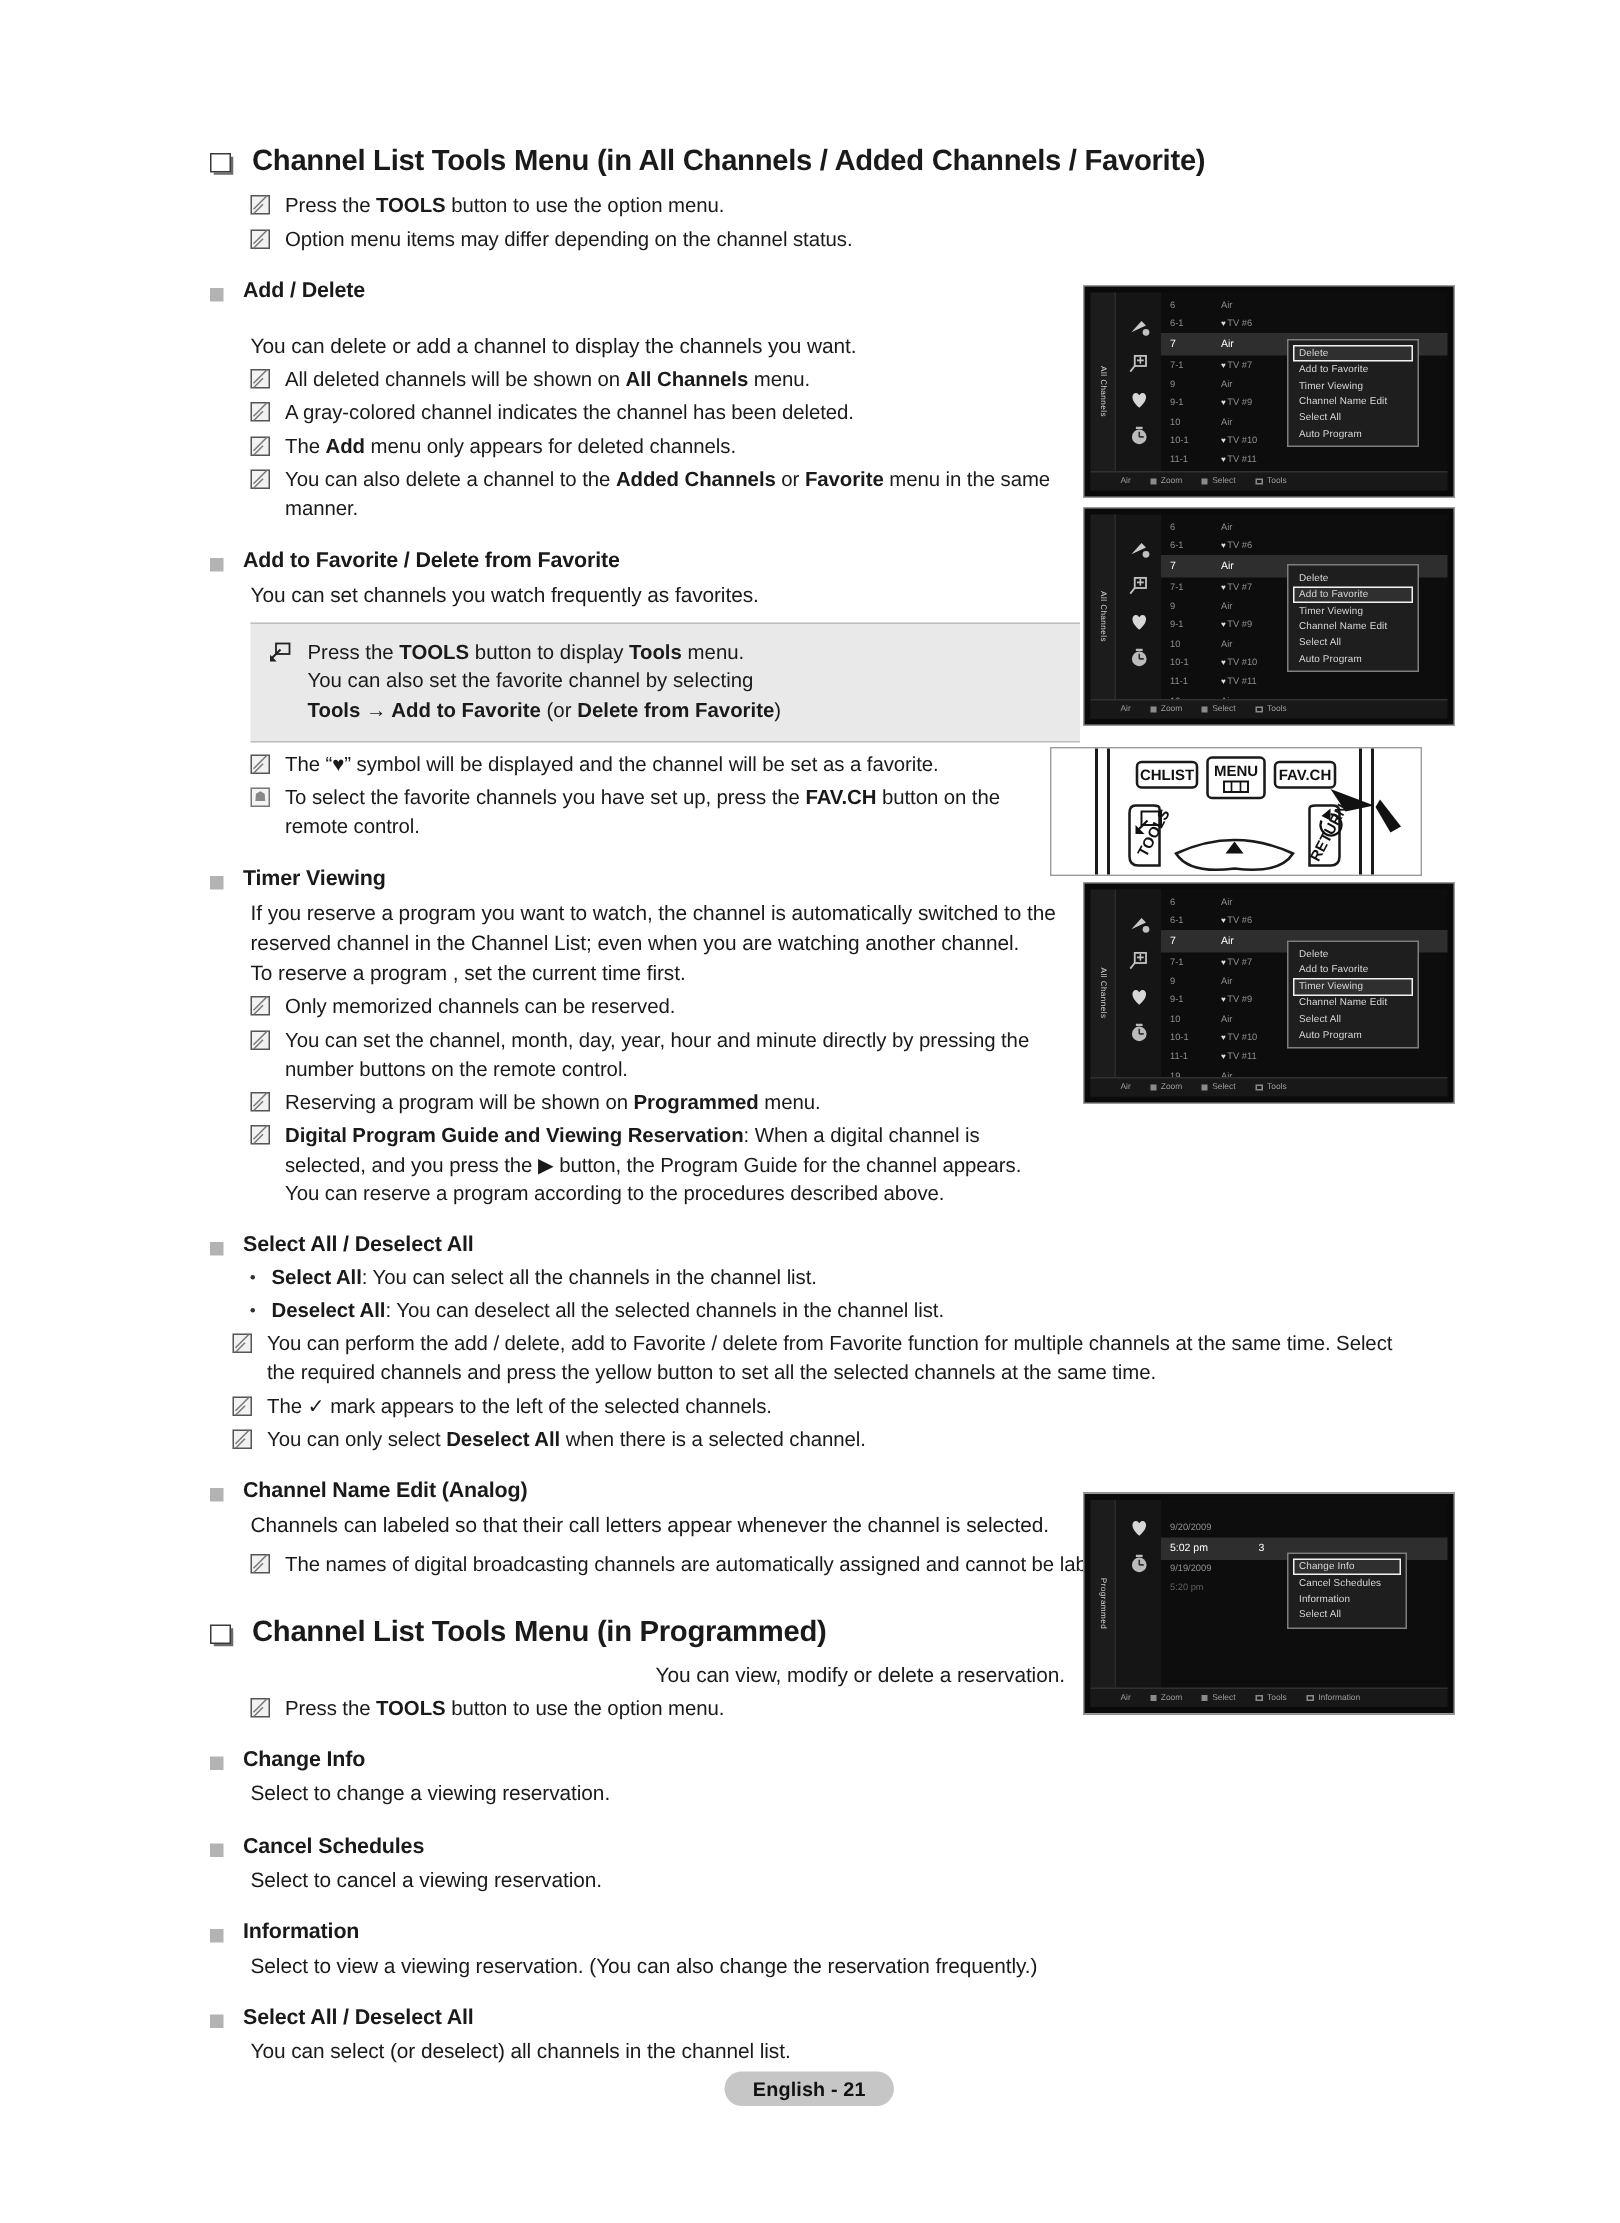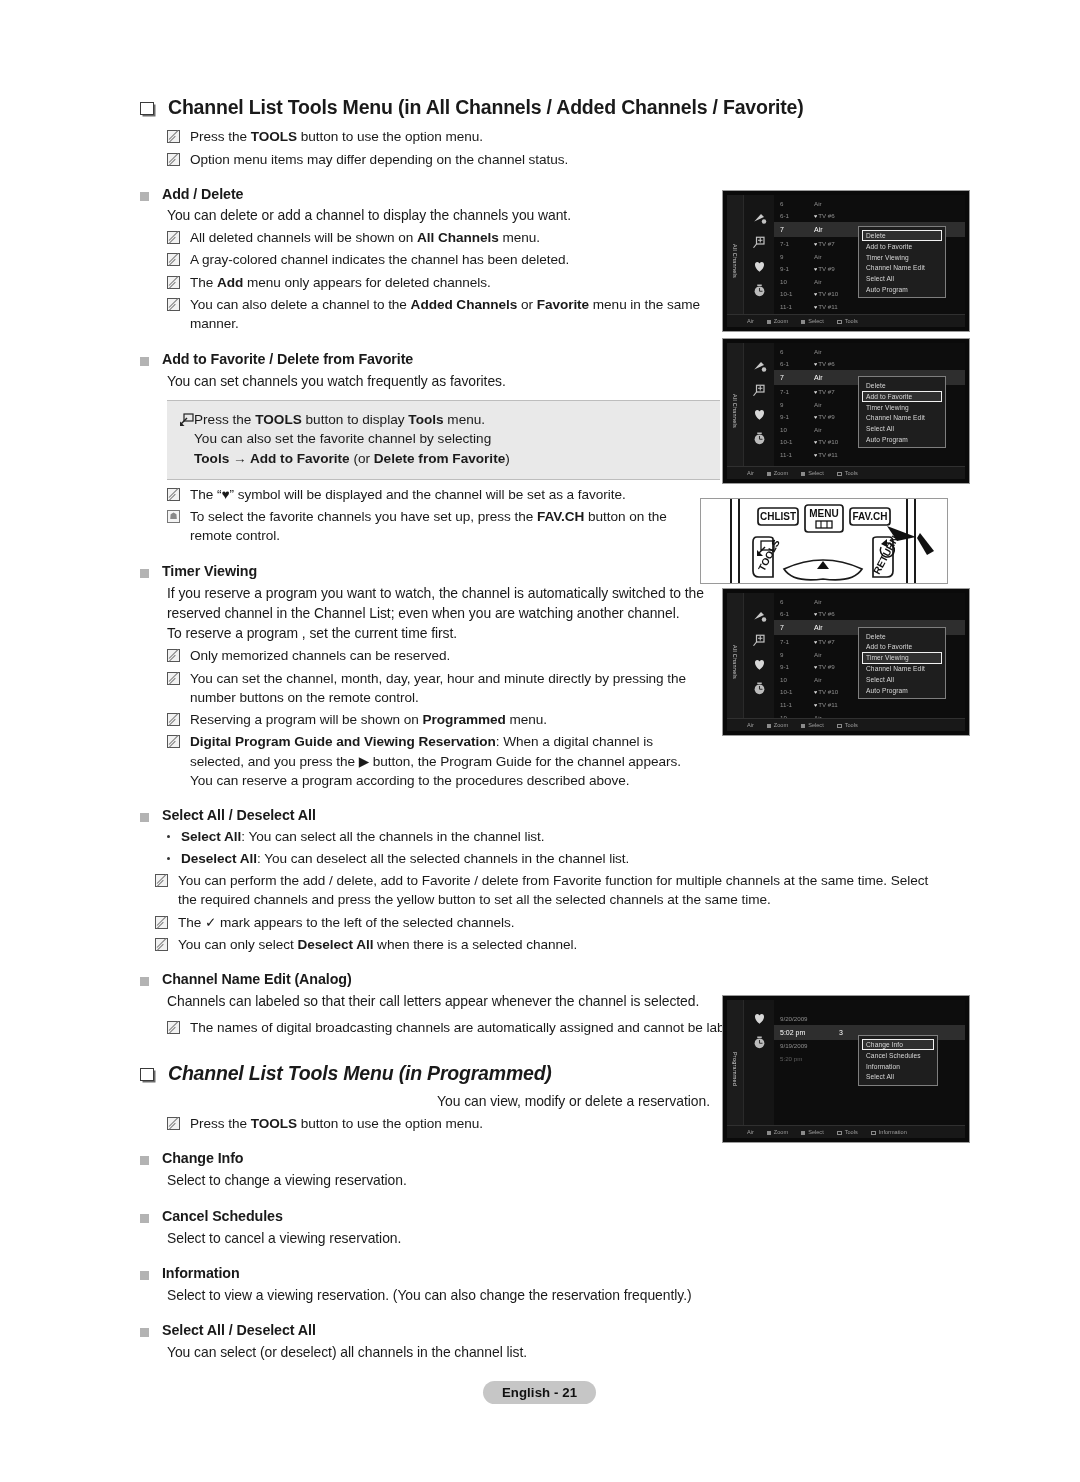--- a/index.html
+++ b/index.html
@@ -166,7 +166,7 @@
         <div class="h2-ico"></div>
         <div class="h2-txt">Add / Delete</div>
       </div>
-      <div class="indent" style="margin-top:3px;">
+      <div class="indent" style="margin-top:18px;">
         <div class="plain">You can delete or add a channel to display the channels you want.</div>
         <div class="noterow">
           <div class="note-ico"></div>

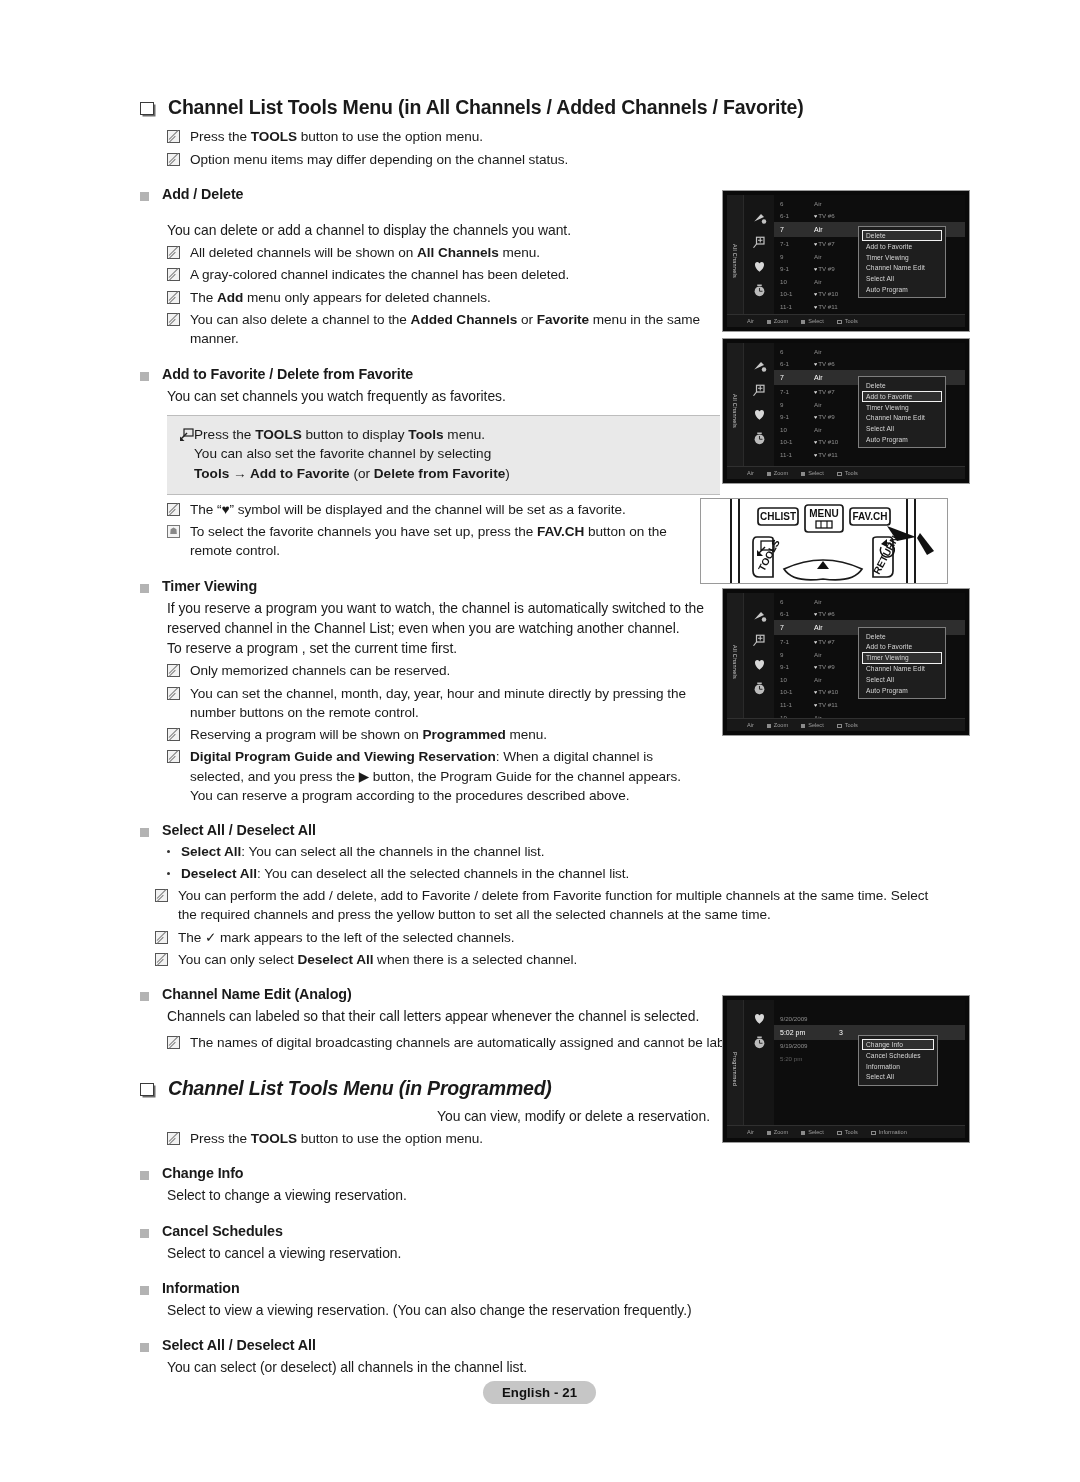--- a/index.html
+++ b/index.html
@@ -66,7 +66,7 @@
     margin-top:9px; background:#e9e9e9;
     border-top:1px solid #bdbdbd; border-bottom:1px solid #bdbdbd;
     padding:9px 12px 10px 12px; width:553px;
-    display:flex; align-items:flex-start;
+    display:flex; gap:11px; align-items:flex-start;
   }
   .notebox-ico {
     width:15px; height:14px; flex:0 0 15px; margin-top:3px; position:relative;

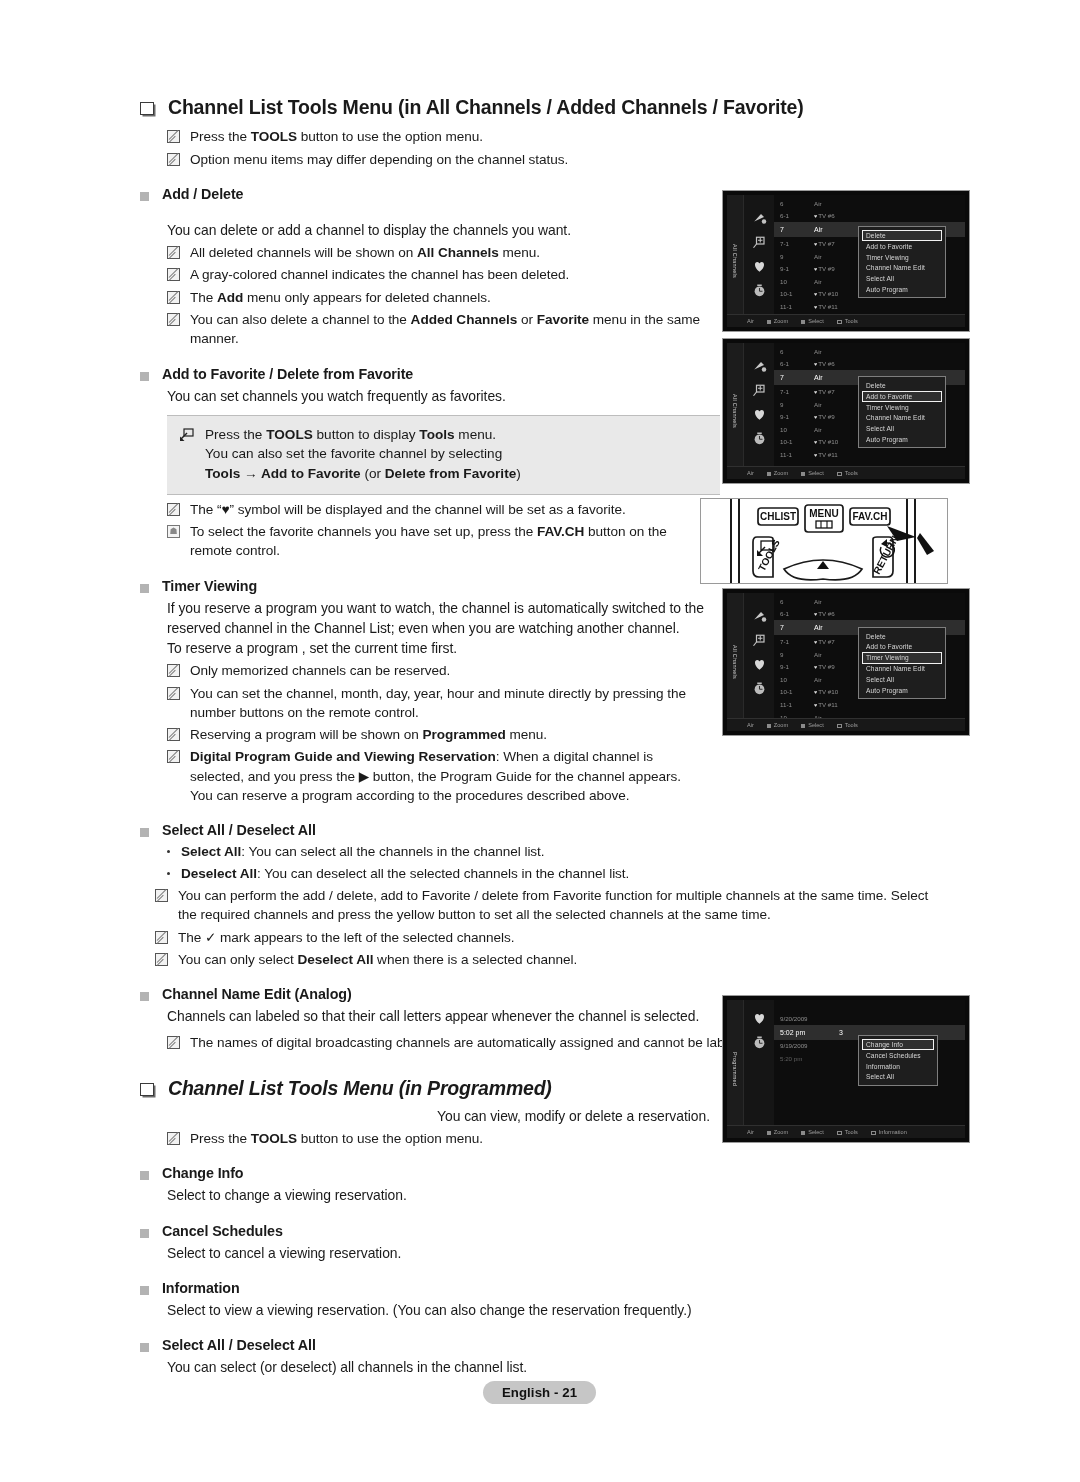--- a/index.html
+++ b/index.html
@@ -294,7 +294,7 @@
       </div>
     </div>
 
-    <div class="h1row" style="margin-top:23px;font-style:italic;">
+    <div class="h1row" style="margin-top:23px;">
       <div class="h1-ico"></div>
       <div class="h1-txt">Channel List Tools Menu (in Programmed)</div>
     </div>

